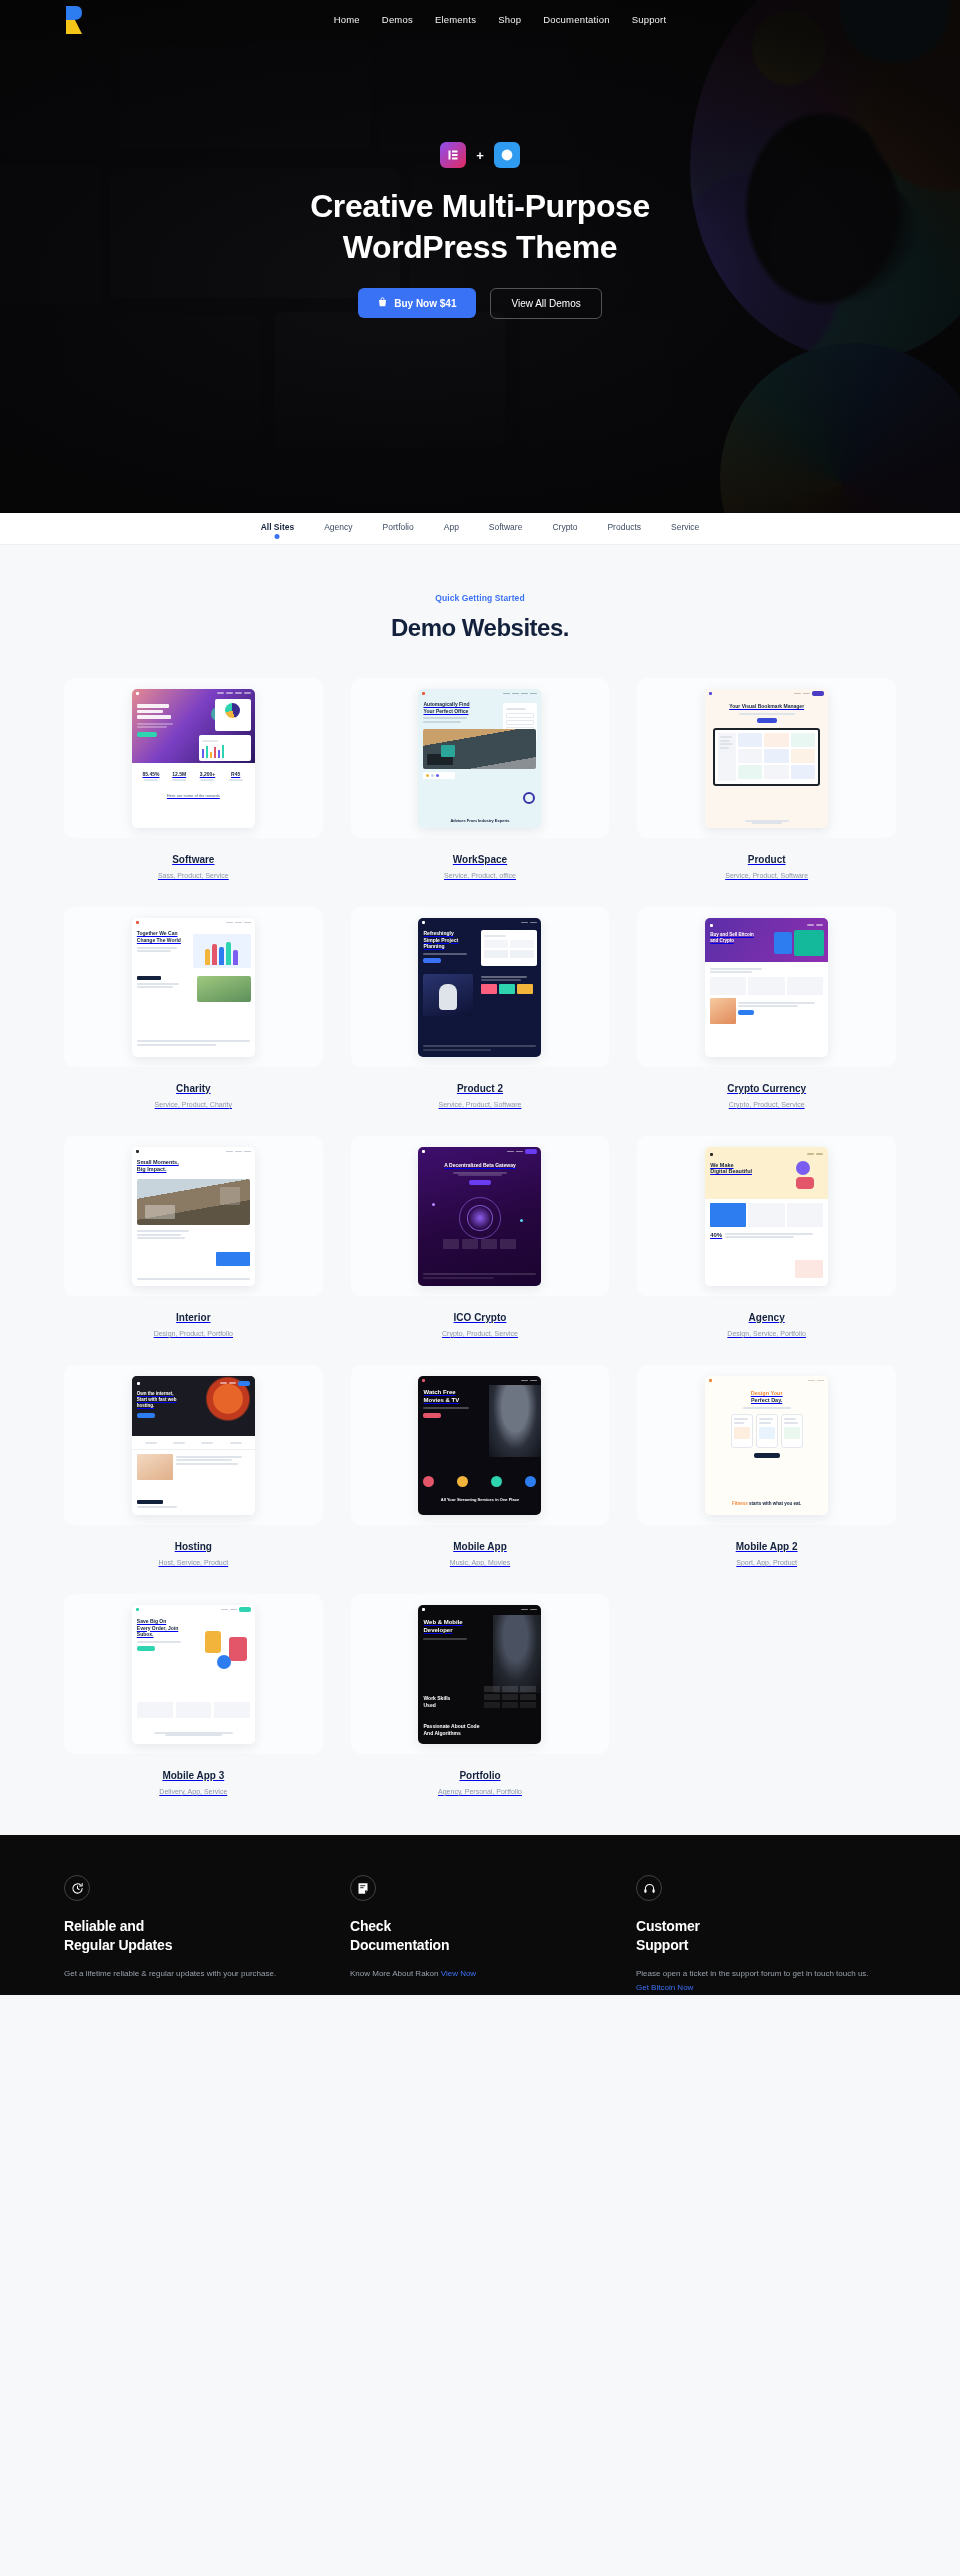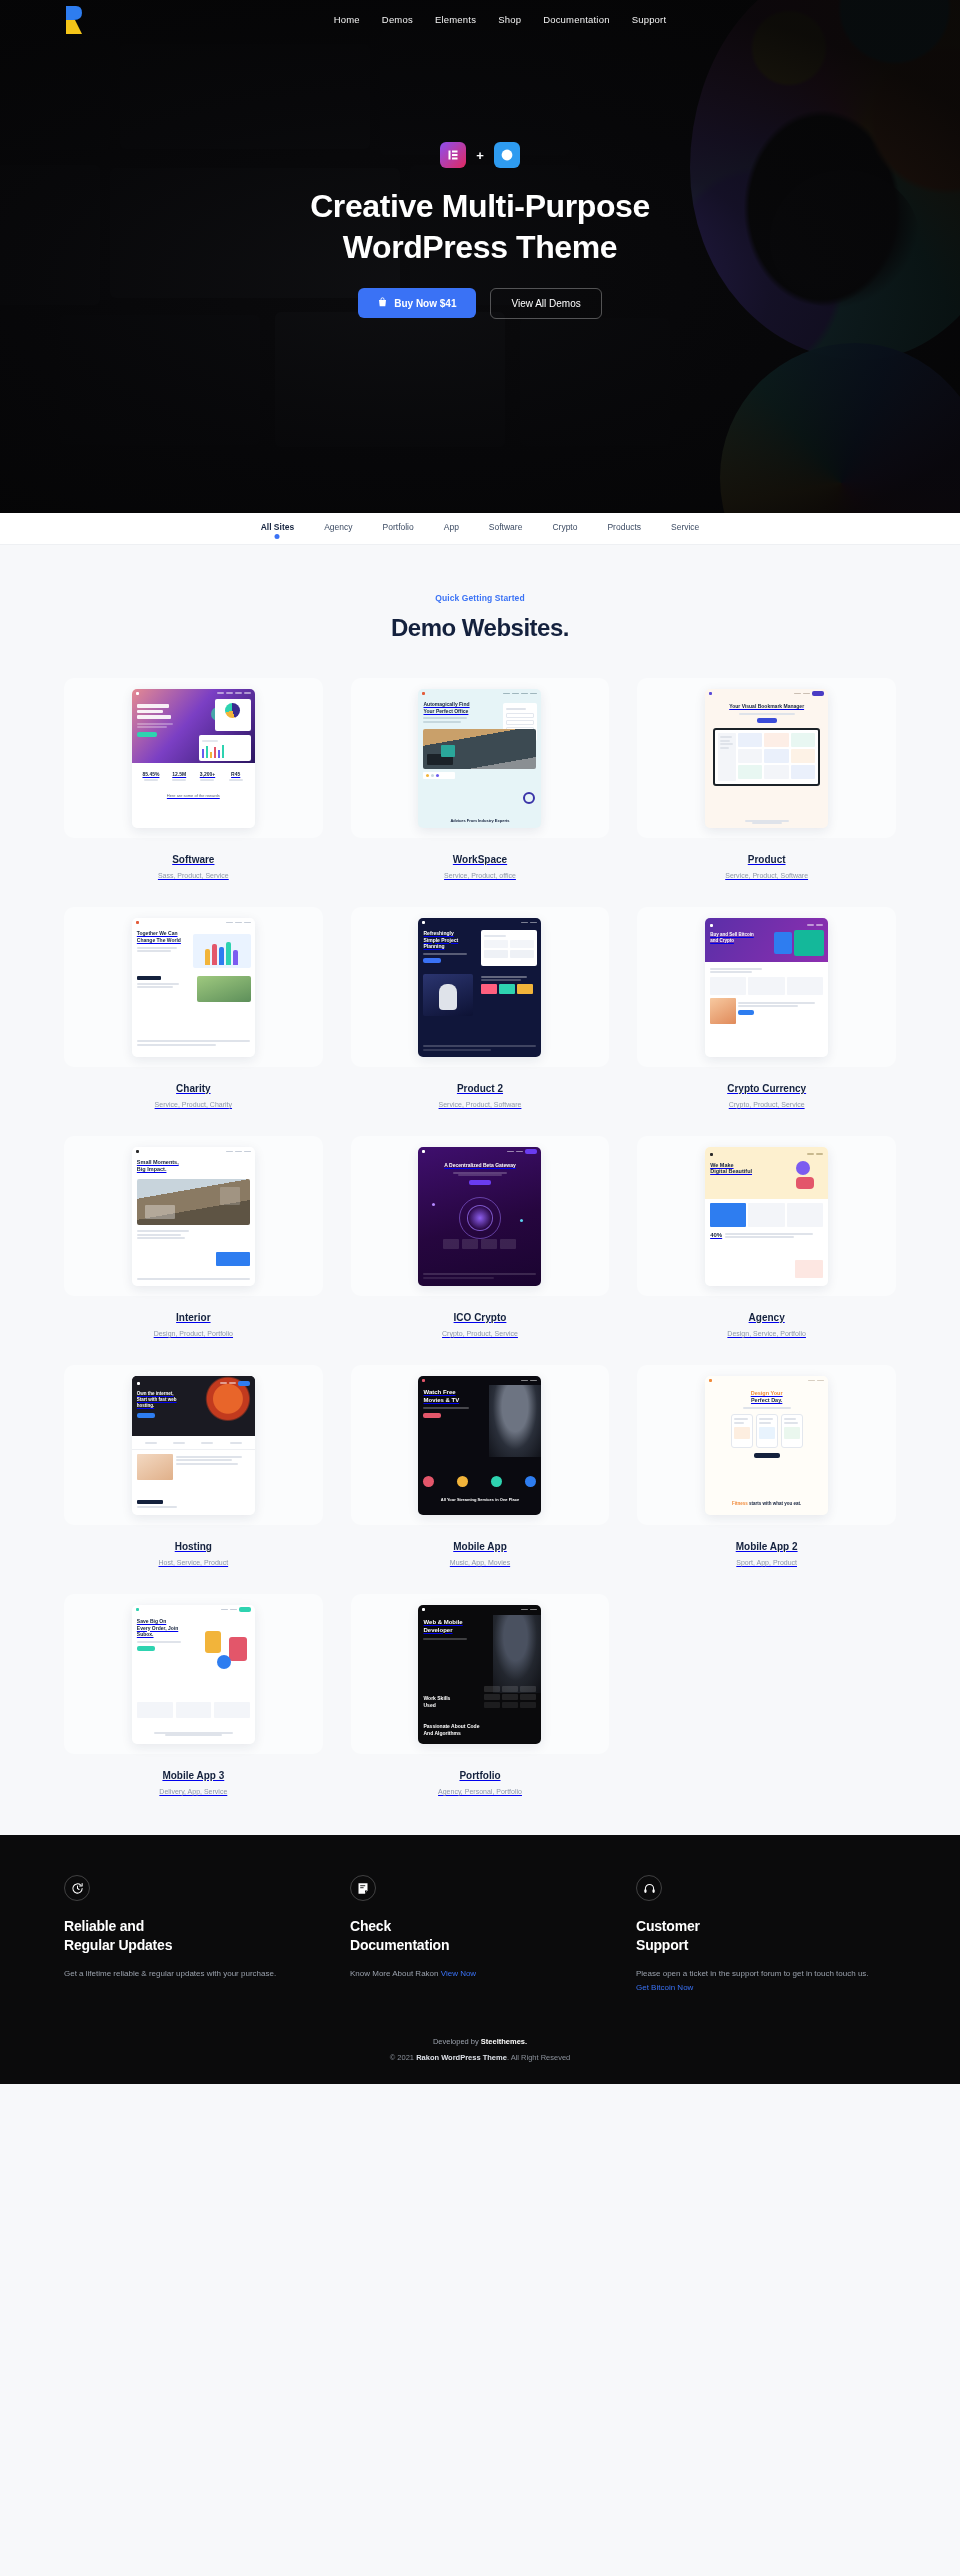--- a/index.html
+++ b/index.html
@@ -1007,14 +1007,6 @@
 
     </div>
 
-    <div class="fbottom">
-      <div class="fdev">
-        <span>Developed by </span><b>Steelthemes.</b>
-      </div>
-      <div class="fcopy">
-        <span>© 2021 </span><b>Rakon WordPress Theme</b><span>. All Right Reseved</span>
-      </div>
-    </div>
   </footer>
 
 </div>

